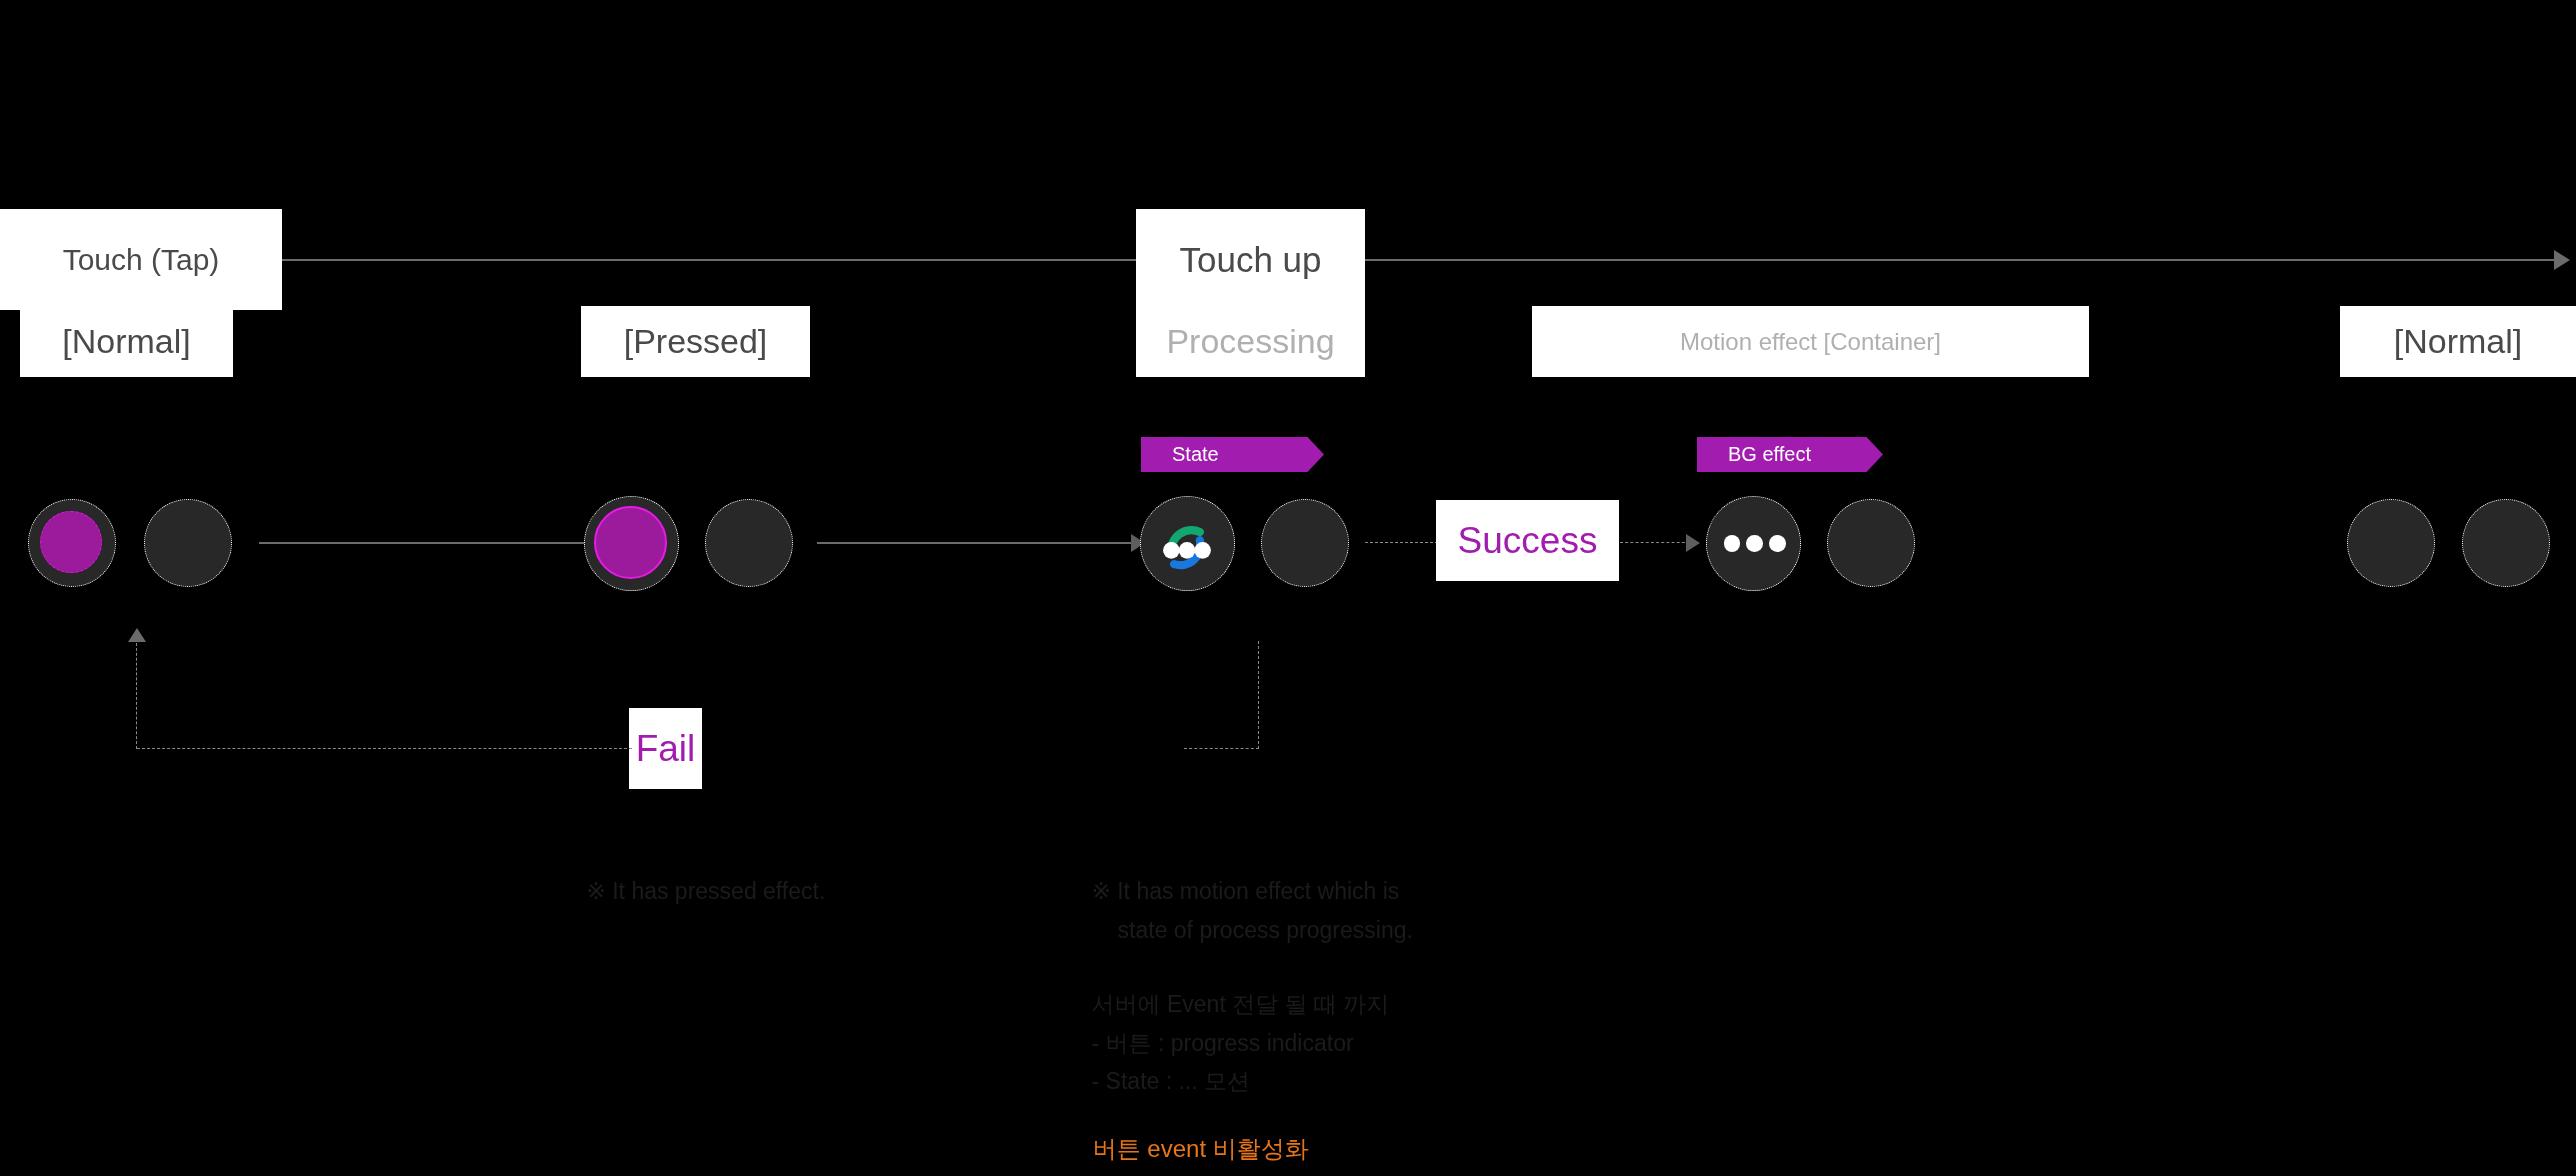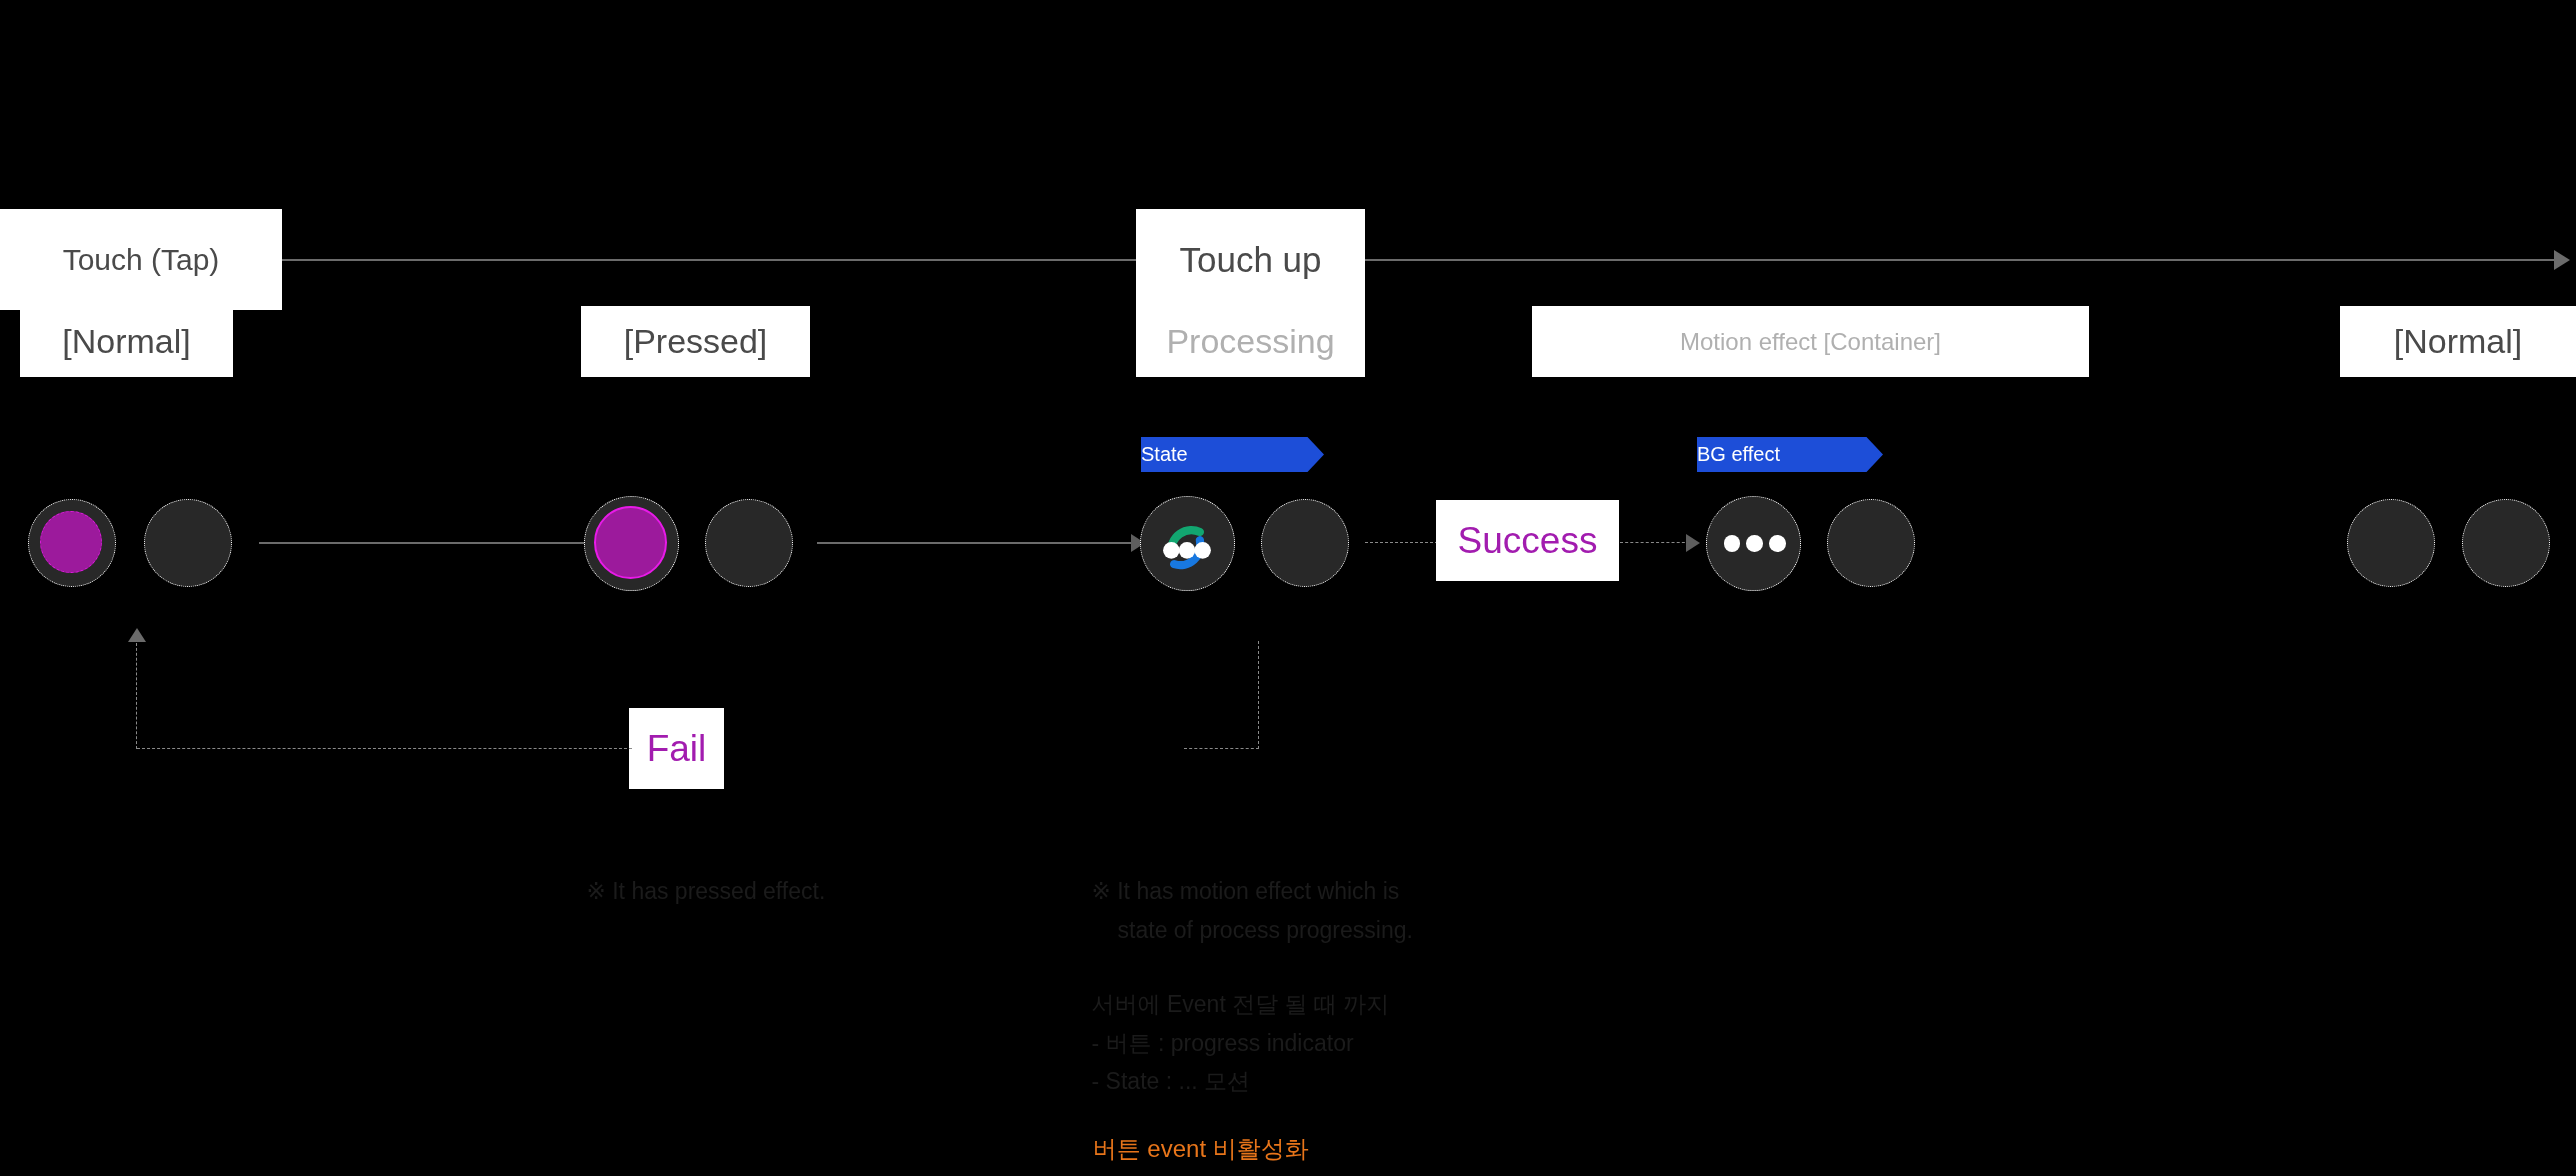--- a/index.html
+++ b/index.html
@@ -111,11 +111,11 @@
   
   .tag {
     position: absolute;
-    background: #1d4ed8;
+    background: #a21caf;
     color: #ffffff;
     display: flex;
     align-items: center;
-    padding-left: 0;
+    padding-left: 31px;
     box-sizing: border-box;
     clip-path: polygon(0 0, calc(100% - 16.5px) 0, 100% 50%, calc(100% - 16.5px) 100%, 0 100%);
     white-space: nowrap;

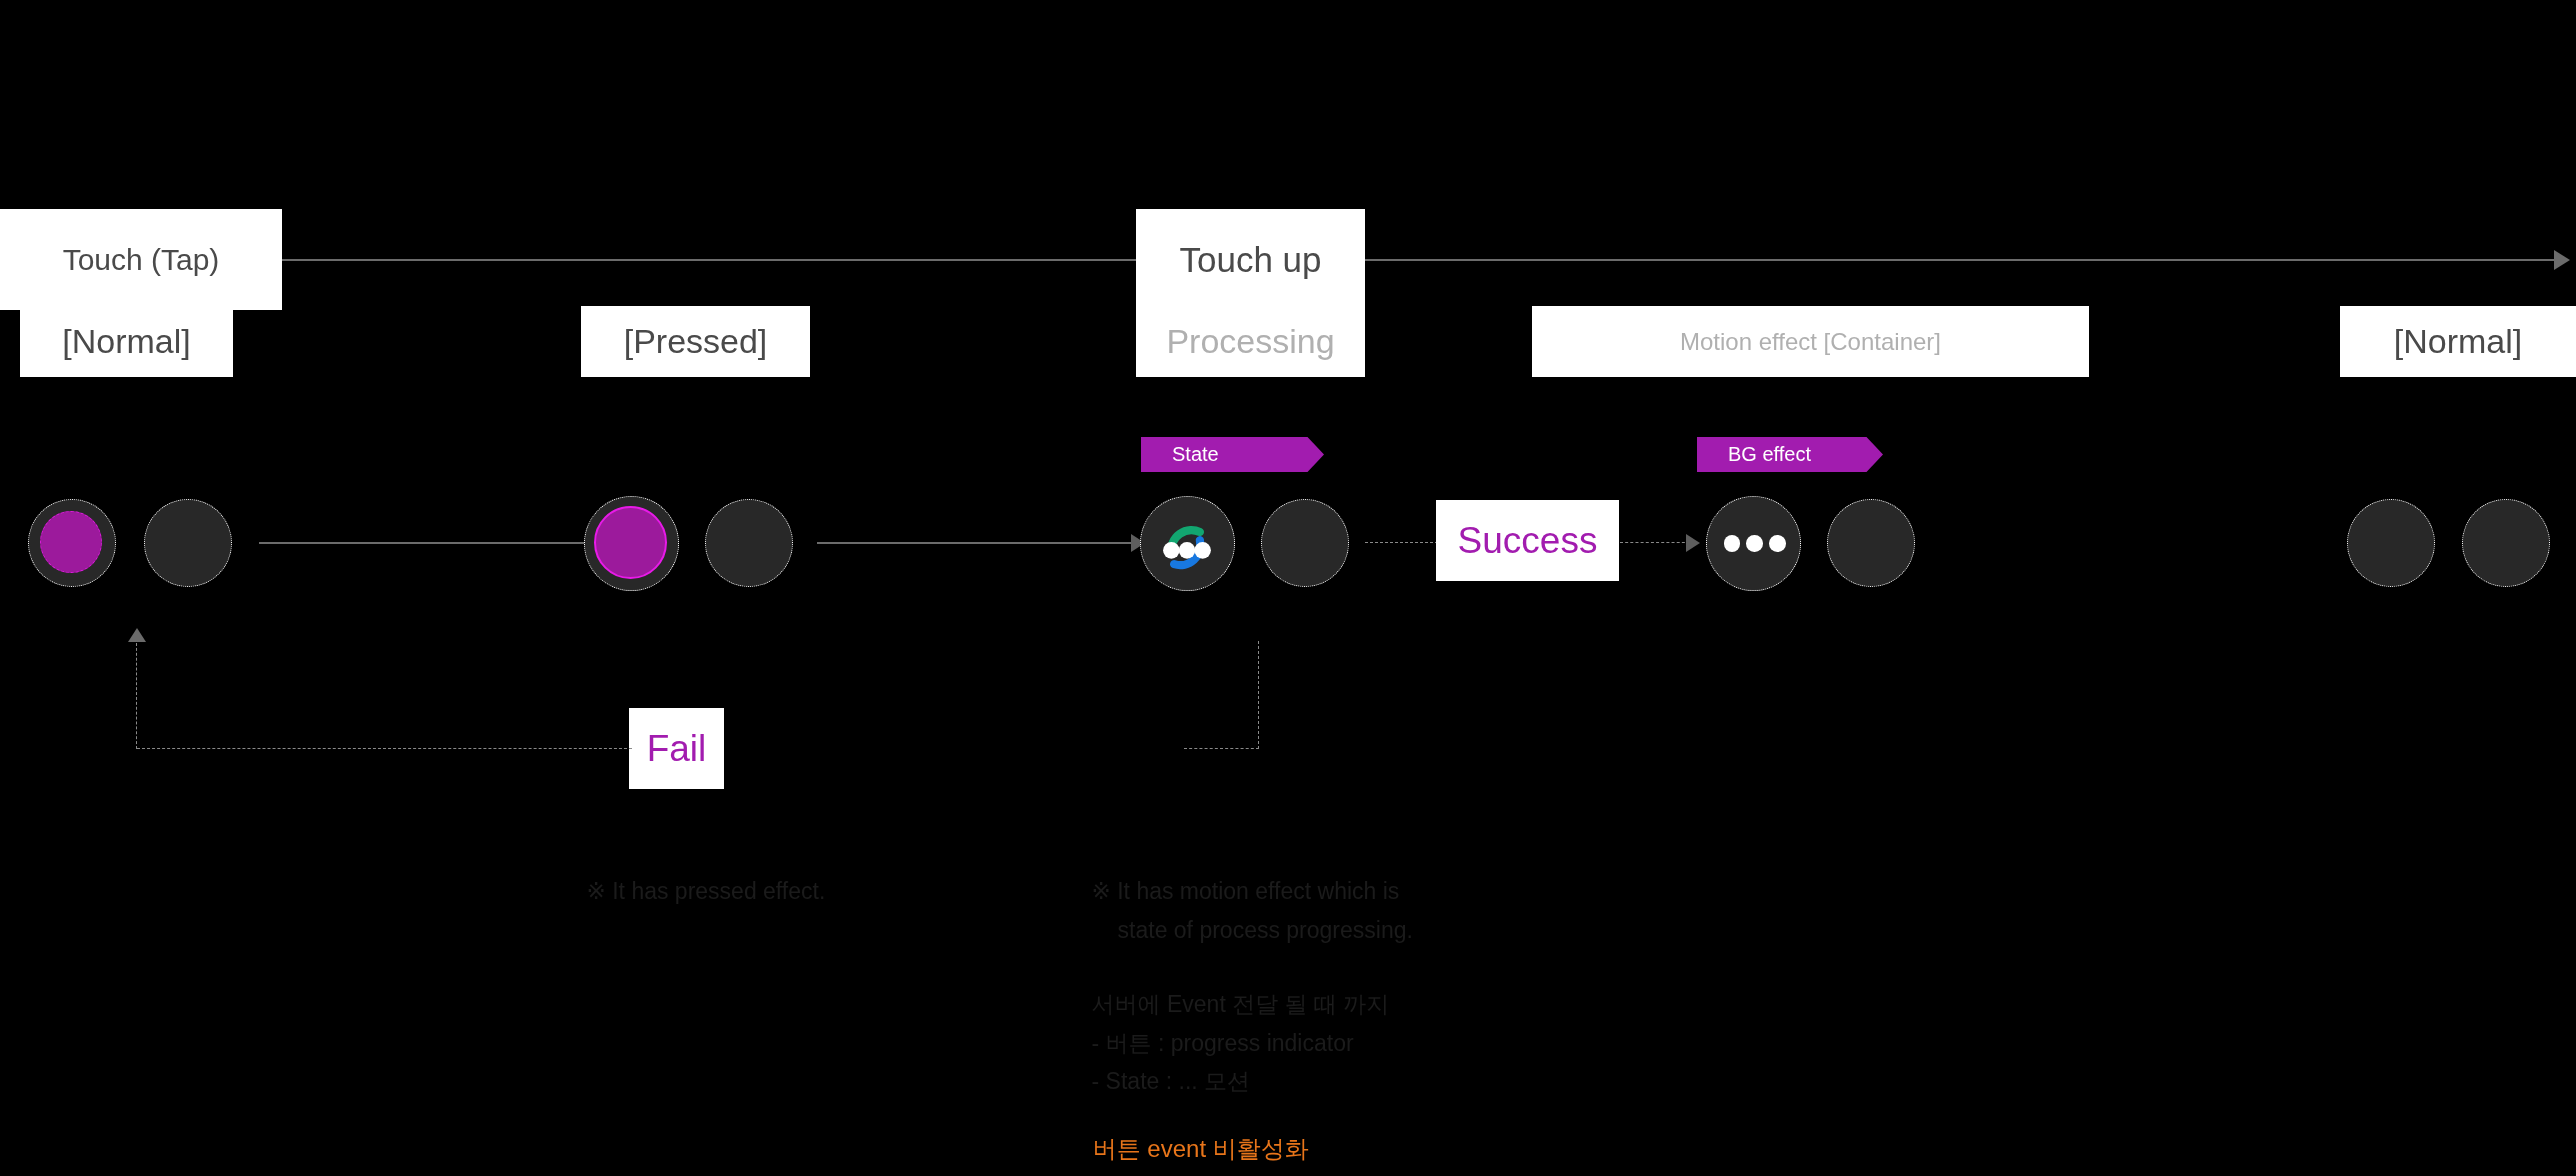--- a/index.html
+++ b/index.html
@@ -235,7 +235,7 @@
   <div class="dash-v" style="left:1258px; top:641px; height:108px;"></div>
   <div class="dash-h" style="left:1184px; top:748px; width:75px;"></div>
 
-  <div class="chip mid" style="left:629px; top:708px; width:95px; height:81px; font-size:37px;">
+  <div class="chip mid" style="left:629px; top:708px; width:73px; height:81px; font-size:37px;">
     <span>Fail</span>
   </div>
 

